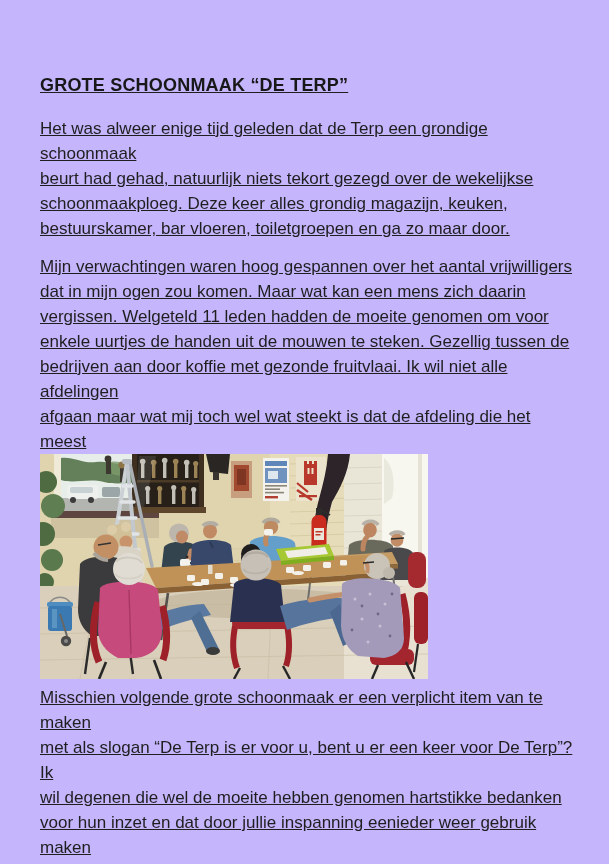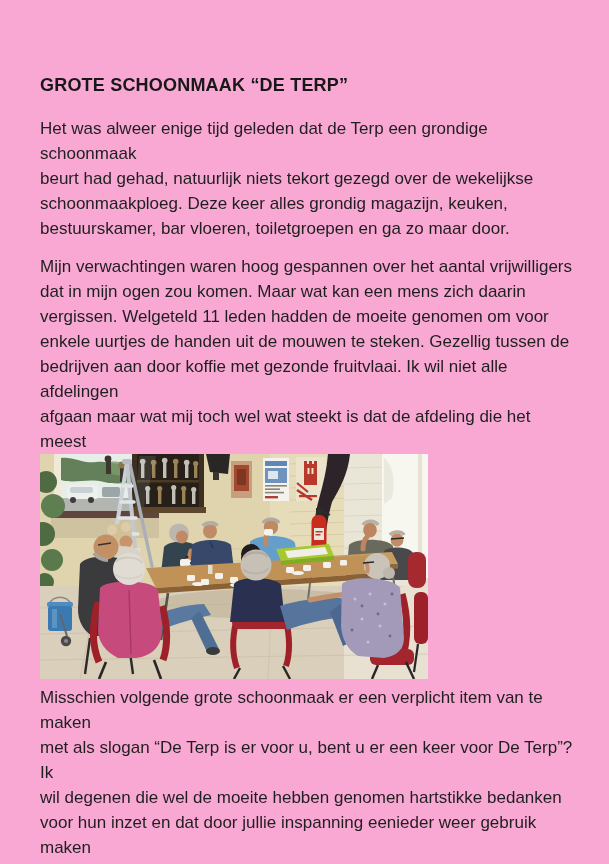--- a/index.html
+++ b/index.html
@@ -6,12 +6,13 @@
   .page{
     position:relative;
     width:609px;height:864px;
-    background:#f9a8d4;
+    background:#c4b5fd;
     box-sizing:border-box;
     padding:74px 36px 0 40px;
     font-family:"Liberation Sans",sans-serif;
     color:#1f1f1f;
     overflow:hidden;
+    text-decoration:underline;
   }
   .title{
     font-size:18px;line-height:22px;font-weight:700;

